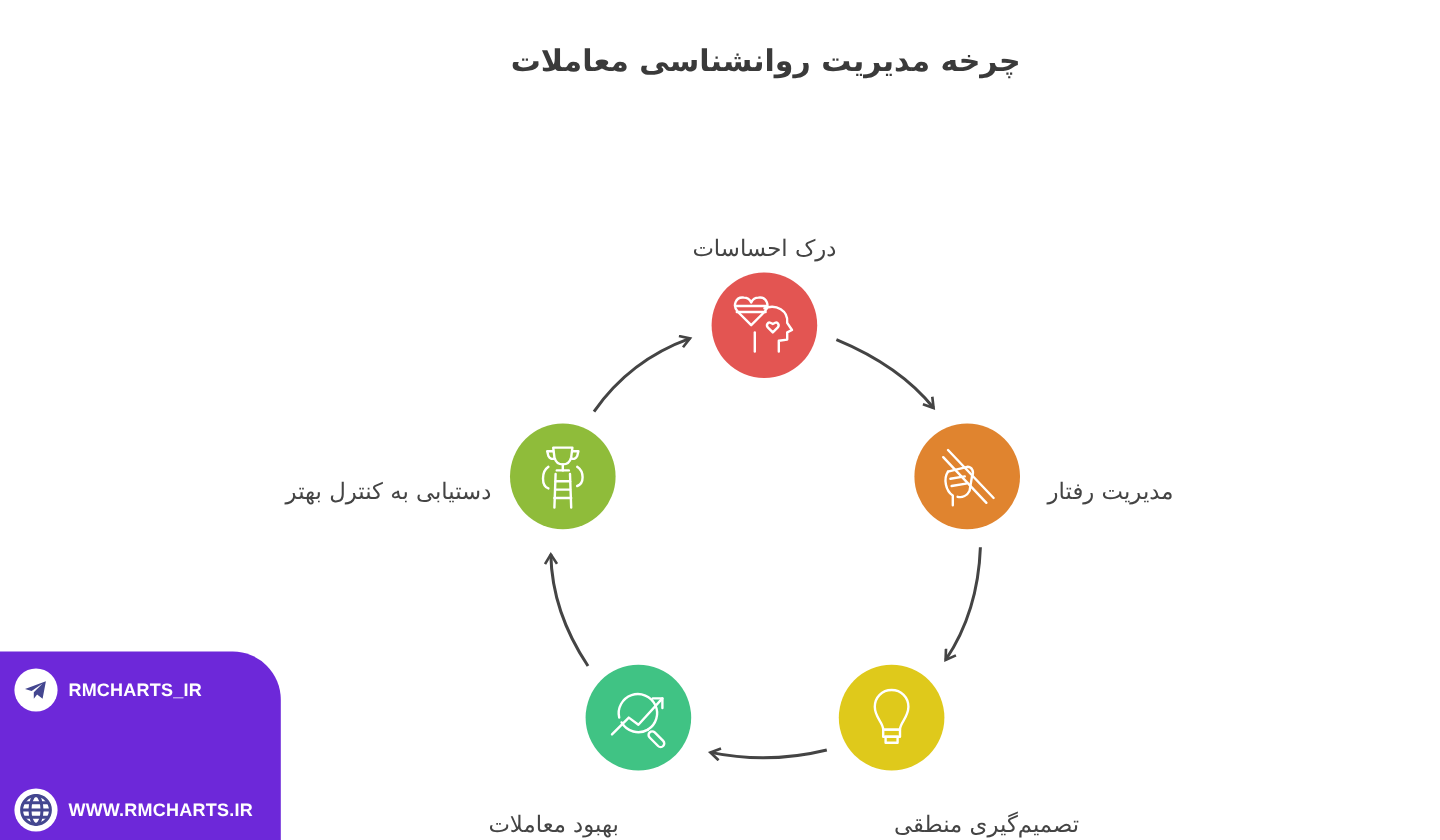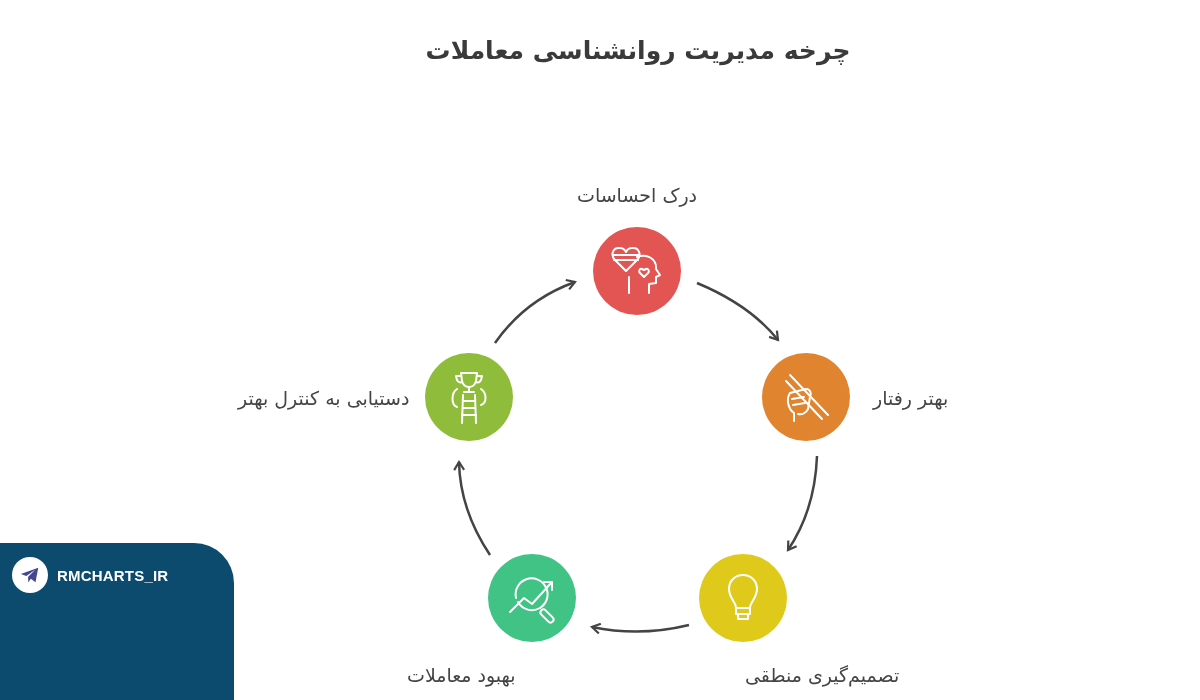--- a/index.html
+++ b/index.html
@@ -7,7 +7,7 @@
   .title{position:absolute;left:0;width:1276px;top:36px;text-align:center;font-size:25px;font-weight:bold;color:#3a3a3a;direction:rtl;}
   .node{position:absolute;width:88px;height:88px;border-radius:50%;display:flex;align-items:center;justify-content:center;}
   .node svg{width:60px;height:60px;}
-  .label{position:absolute;font-size:19px;color:#444;direction:rtl;white-space:nowrap;}
+  .label{position:absolute;font-size:19px;color:#444;direction:rtl;white-space:nowrap;margin-top:12px;}
   svg.arrows{position:absolute;left:0;top:0;}
   .social{position:absolute;left:0;top:543px;width:234px;height:157px;background:#0c4a6e;border-top-right-radius:40px;}
   .srow{position:absolute;left:12px;display:flex;align-items:center;}

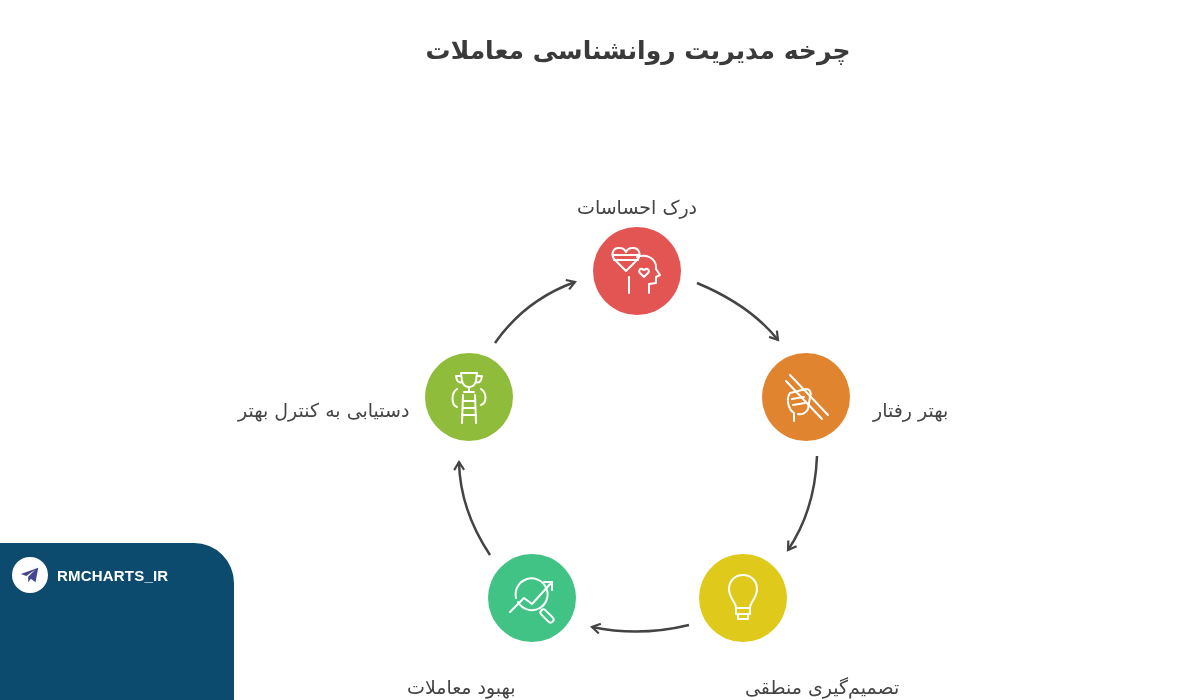--- a/index.html
+++ b/index.html
@@ -54,7 +54,7 @@
       <line x1="17" y1="38" x2="29" y2="36"></line>
   </svg>
 </div>
-<div class="label" style="left:873px;top:387px;">بهتر رفتار</div>
+<div class="label" style="left:873px;top:387px;">مدیریت رفتار</div>
 
 <div class="node" style="left:699px;top:554px;background:#dfc91b;">
   <svg viewBox="0 0 60 60" fill="none" stroke="#fff" stroke-width="2" stroke-linecap="round" stroke-linejoin="round">

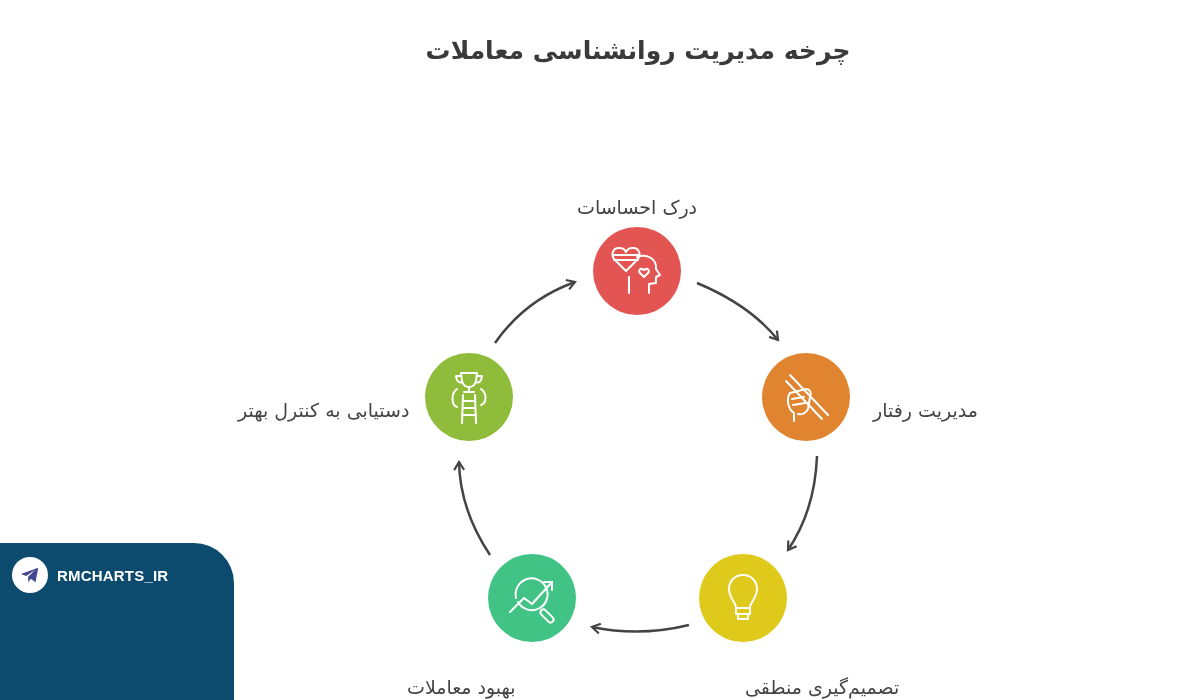--- a/index.html
+++ b/index.html
@@ -9,7 +9,7 @@
   .node svg{width:60px;height:60px;}
   .label{position:absolute;font-size:19px;color:#444;direction:rtl;white-space:nowrap;margin-top:12px;}
   svg.arrows{position:absolute;left:0;top:0;}
-  .social{position:absolute;left:0;top:543px;width:234px;height:157px;background:#0c4a6e;border-top-right-radius:40px;}
+  .social{position:absolute;left:0;top:543px;width:234px;height:157px;background:#6d28d9;border-top-right-radius:40px;}
   .srow{position:absolute;left:12px;display:flex;align-items:center;}
   .sicon{width:36px;height:36px;border-radius:50%;background:#fff;display:flex;align-items:center;justify-content:center;margin-right:9px;}
   .stext{color:#fff;font-weight:bold;font-size:15px;font-family:"Liberation Sans",sans-serif;letter-spacing:0.2px;}

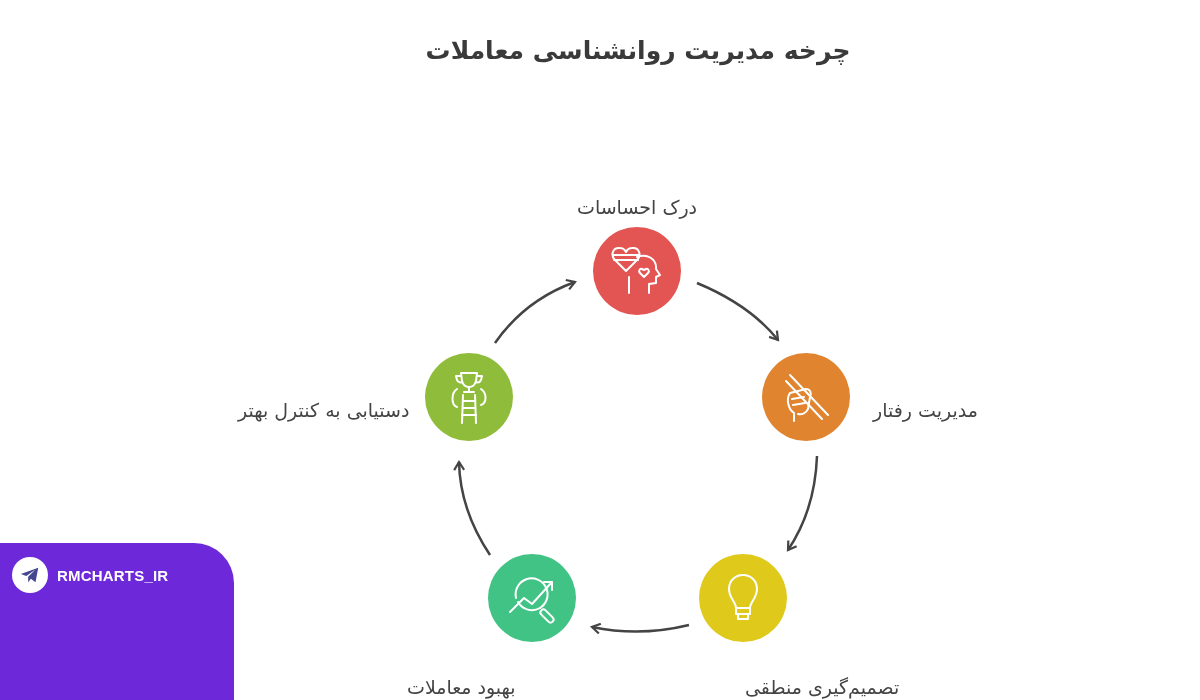--- a/index.html
+++ b/index.html
@@ -103,6 +103,18 @@
     </div>
     <span class="stext">RMCHARTS_IR</span>
   </div>
+  <div class="srow" style="top:114px;">
+    <div class="sicon">
+      <svg width="28" height="28" viewBox="0 0 28 28" fill="none" stroke="#444790" stroke-width="2.5">
+          <circle cx="14" cy="14" r="12"></circle>
+          <ellipse cx="14" cy="14" rx="5" ry="12"></ellipse>
+          <line x1="2" y1="14" x2="26" y2="14"></line>
+          <line x1="4" y1="8" x2="24" y2="8"></line>
+          <line x1="4" y1="20" x2="24" y2="20"></line>
+        </svg>
+    </div>
+    <span class="stext">WWW.RMCHARTS.IR</span>
+  </div>
 </div>
 
 </body></html>

